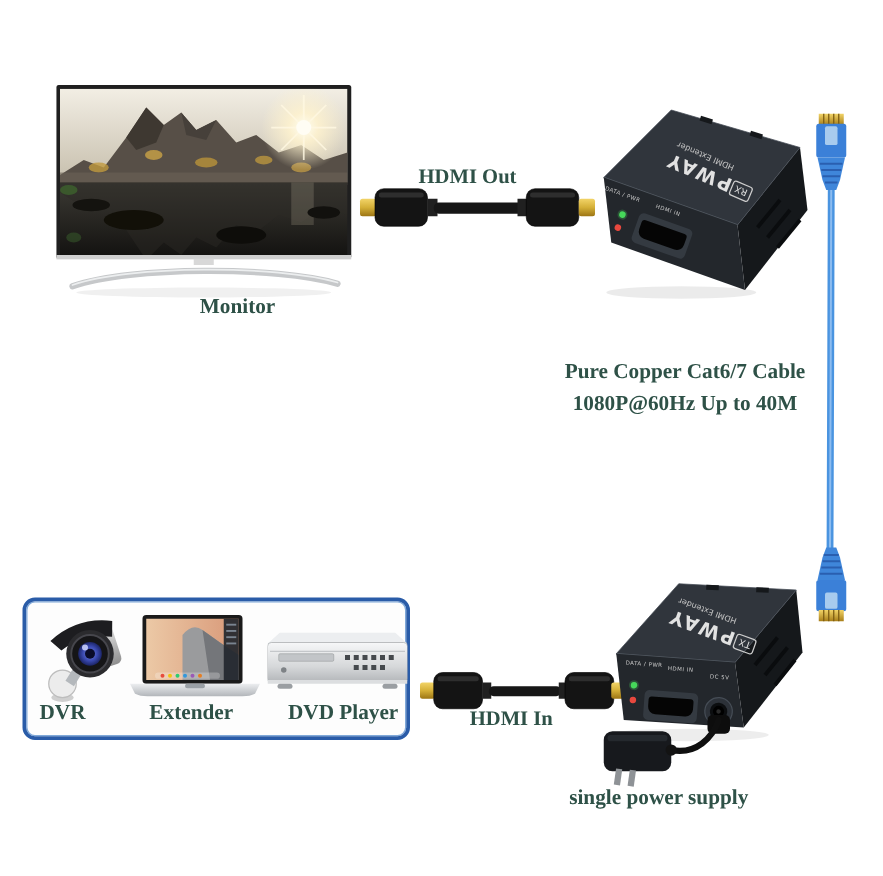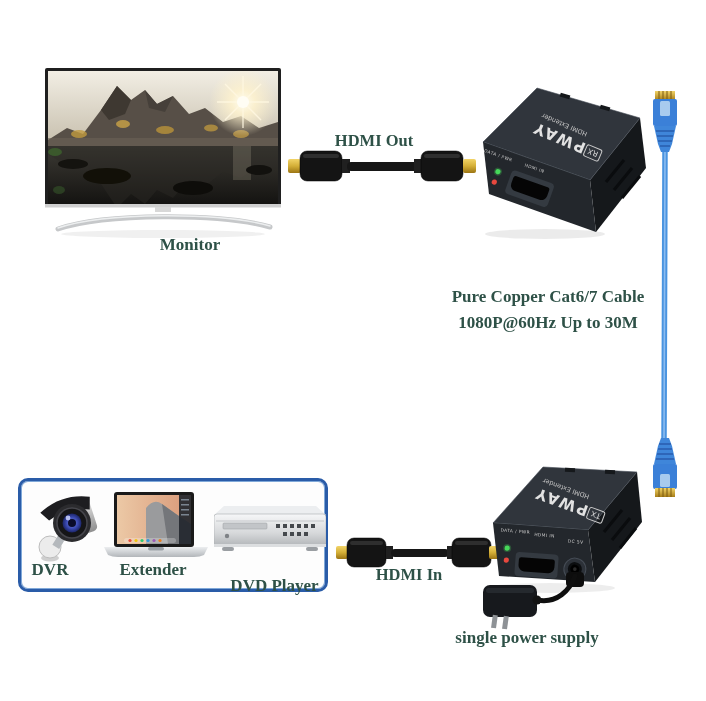--- a/index.html
+++ b/index.html
@@ -201,7 +201,7 @@
 
   <div class="lbl two" style="left:420px;top:284px;width:256px">
     <div>Pure Copper Cat6/7 Cable</div>
-    <div>1080P@60Hz Up to 30M</div>
+    <div>1080P@60Hz Up to 40M</div>
   </div>
 
   <div class="srcbox"></div>

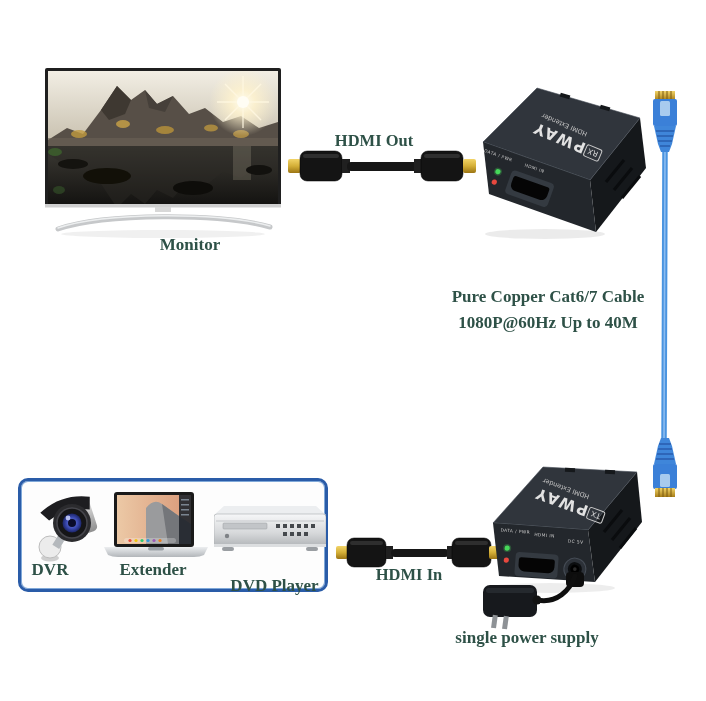--- a/index.html
+++ b/index.html
@@ -308,7 +308,7 @@
 
   <div class="lbl" style="left:18px;top:560px;width:64px">DVR</div>
   <div class="lbl" style="left:113px;top:560px;width:80px">Extender</div>
-  <div class="lbl" style="left:227px;top:576px;width:95px">DVD Player</div>
+  <div class="lbl" style="left:227px;top:560px;width:95px">DVD Player</div>
 
   <div class="abs" style="left:334px;top:536px">
     <svg width="168" height="34" viewBox="0 0 168 34">

